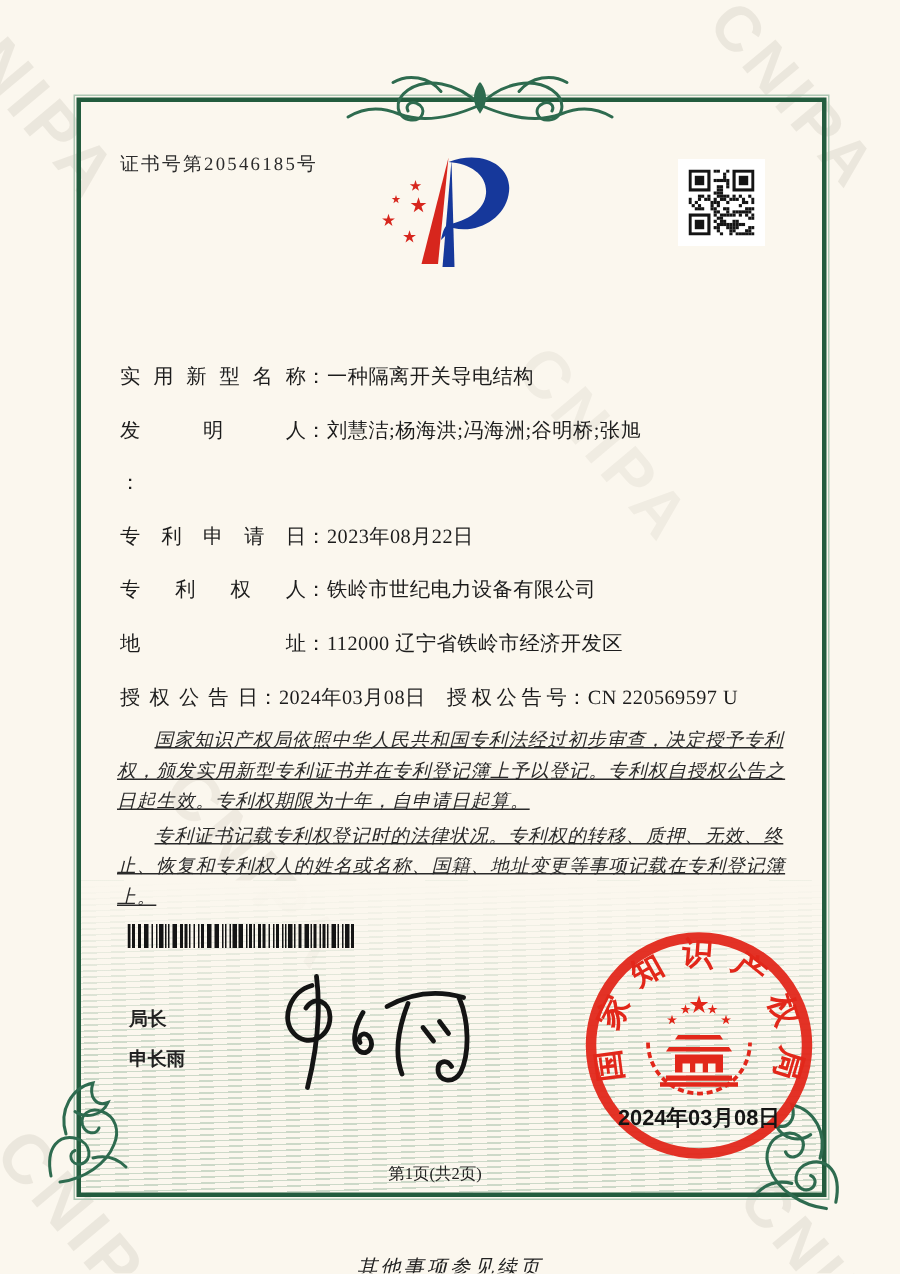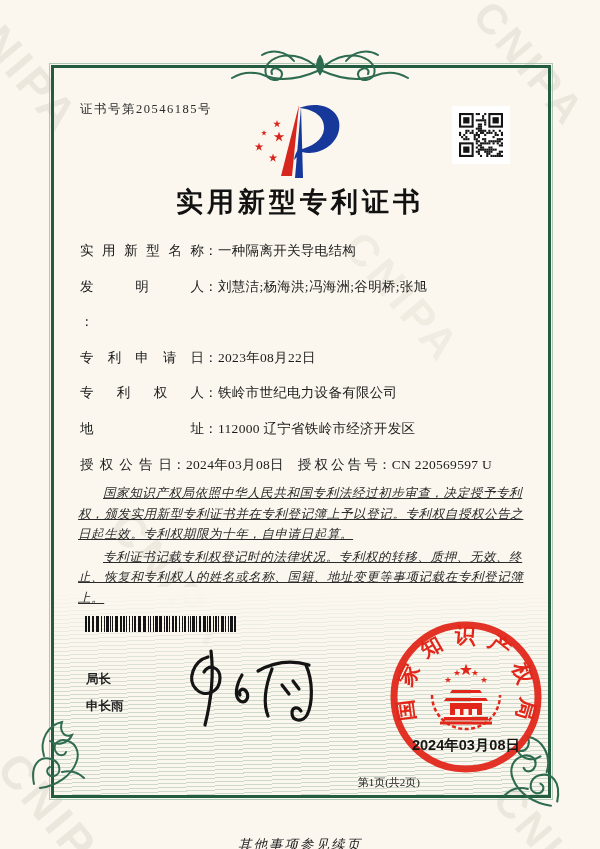--- a/index.html
+++ b/index.html
@@ -259,7 +259,6 @@
         </svg>
     </div>
 
-    <div class="title">实用新型专利证书</div>
 
     <div class="fields">
       <div class="frow">

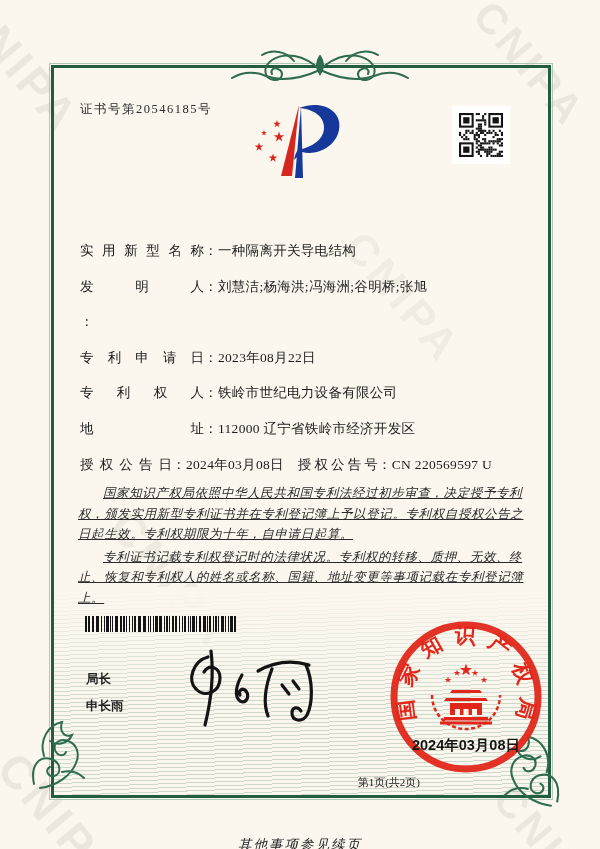--- a/index.html
+++ b/index.html
@@ -56,7 +56,7 @@
   .signer .name { font-size:12.5px; font-weight:bold; color:#222; }
   .sig { position:absolute; left:180px; top:645px; }
   .seal { position:absolute; left:386px; top:617px; z-index:5; }
-  .page-ind { position:absolute; left:160px; top:775px; width:260px; text-align:right; font-size:11px; color:#222; }
+  .page-ind { position:absolute; left:160px; top:775px; width:260px; text-align:center; font-size:11px; color:#222; }
   .cont-note {
     position:absolute; left:0; right:0; top:808px; text-align:center;
     font-size:13.5px; font-style:italic; letter-spacing:2px; color:#222;margin-top:28px;

